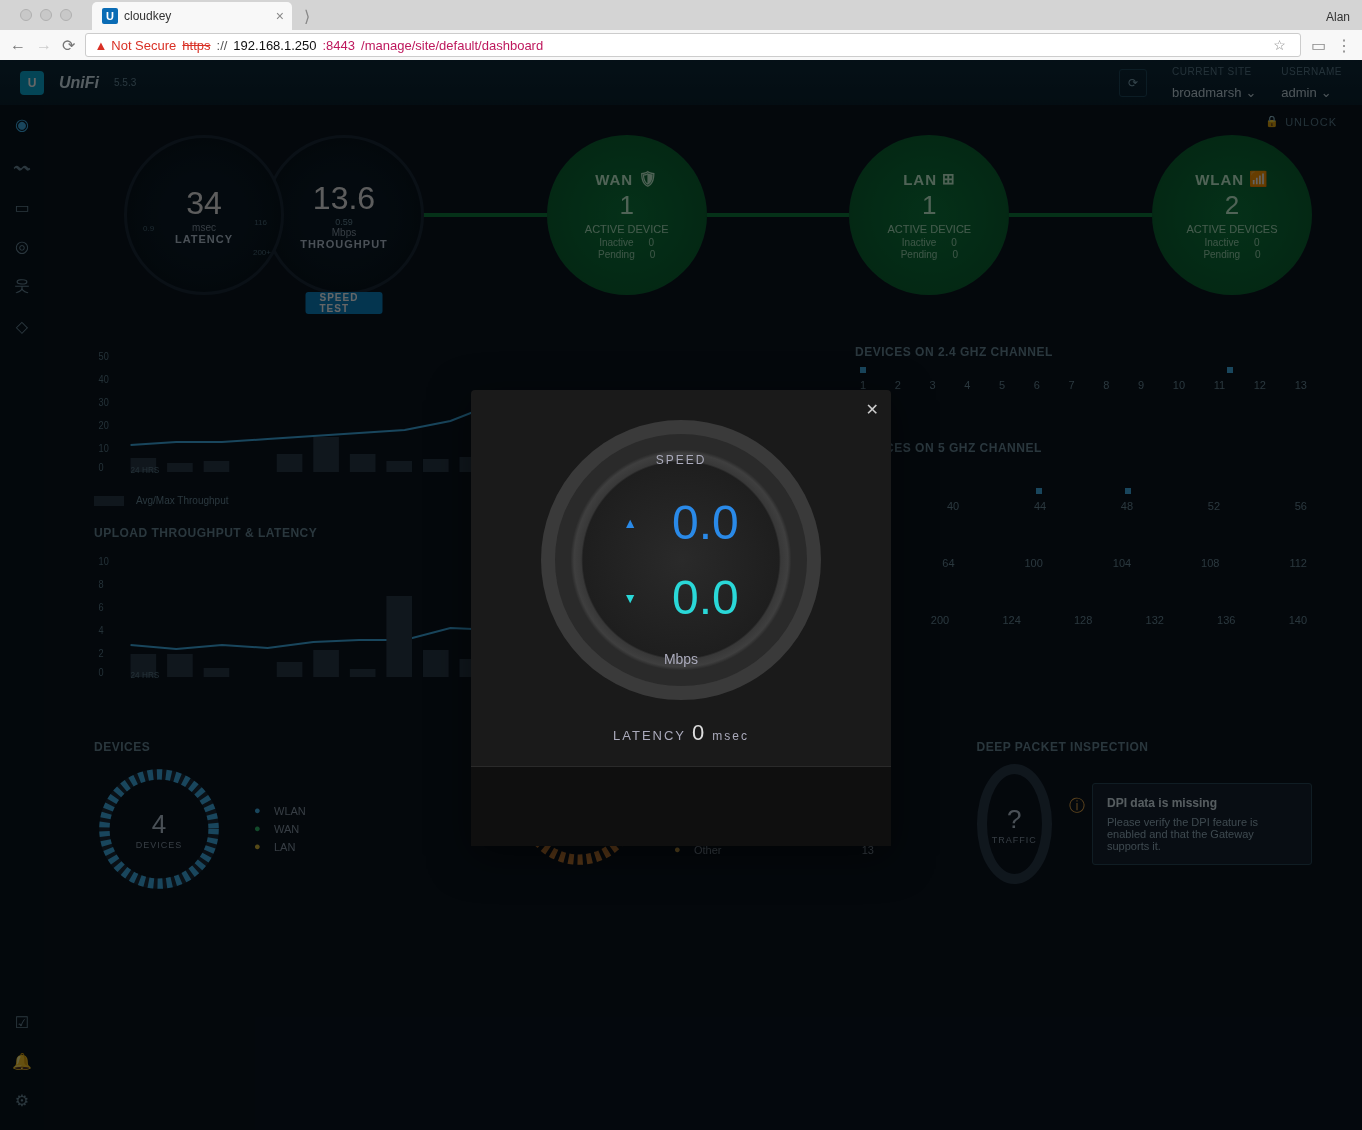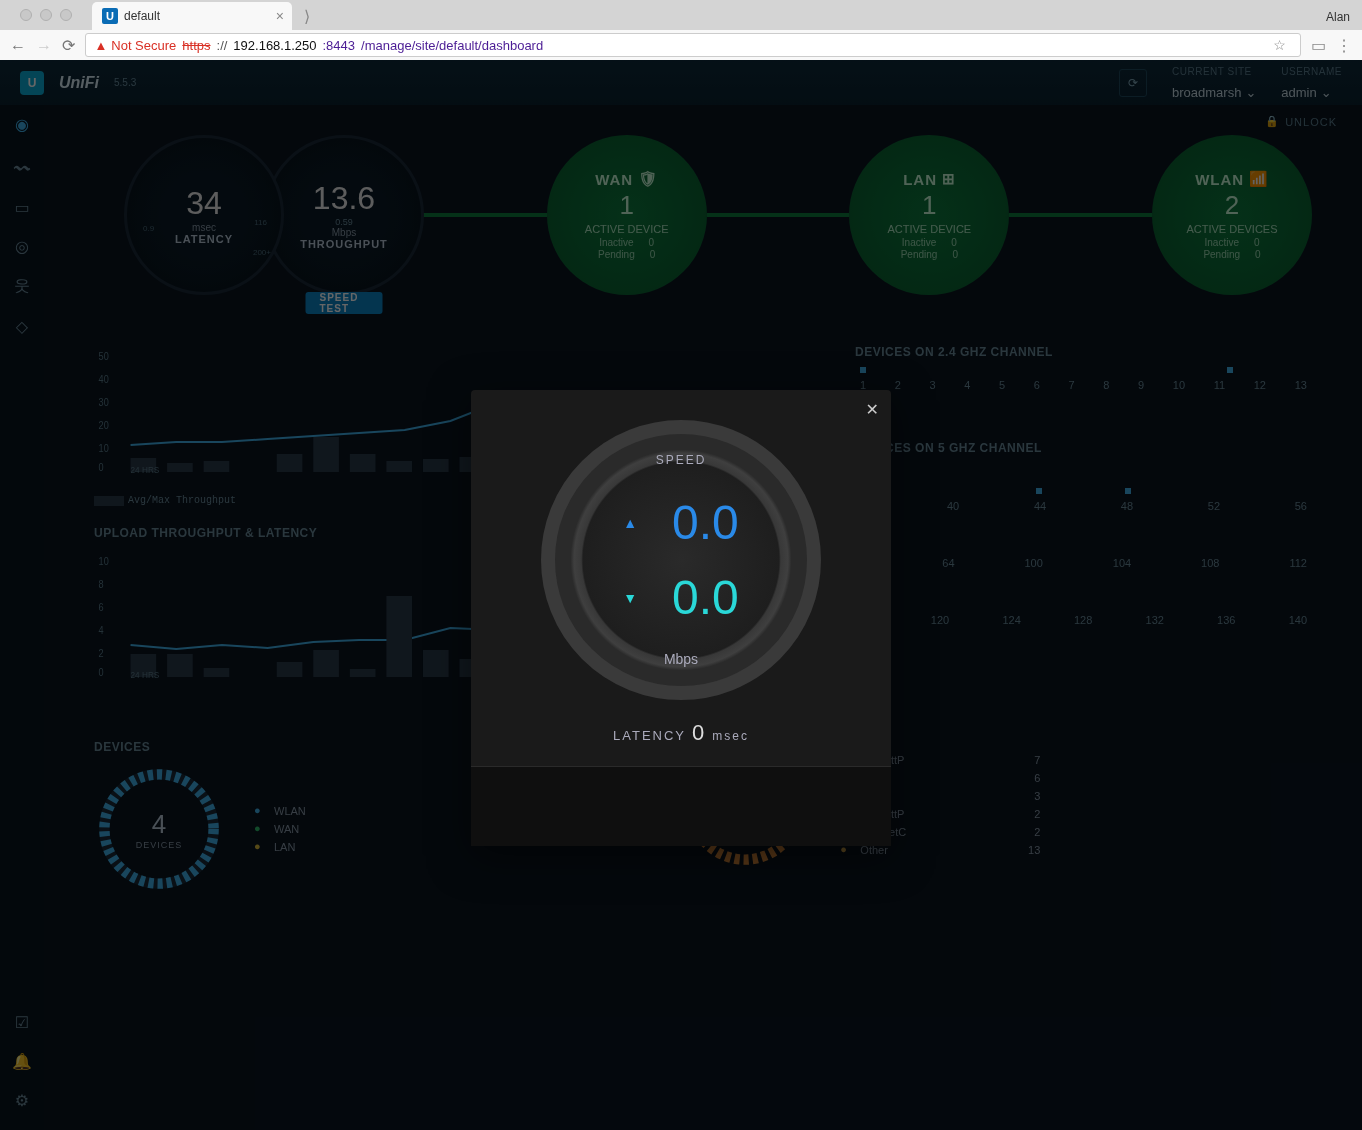--- a/index.html
+++ b/index.html
@@ -131,7 +131,7 @@
     </div>
     <div class="browser-tab">
       <span class="tab-favicon">U</span>
-      <span>default</span>
+      <span>cloudkey</span>
       <span class="tab-close">×</span>
     </div>
     <div class="new-tab">⟩</div>

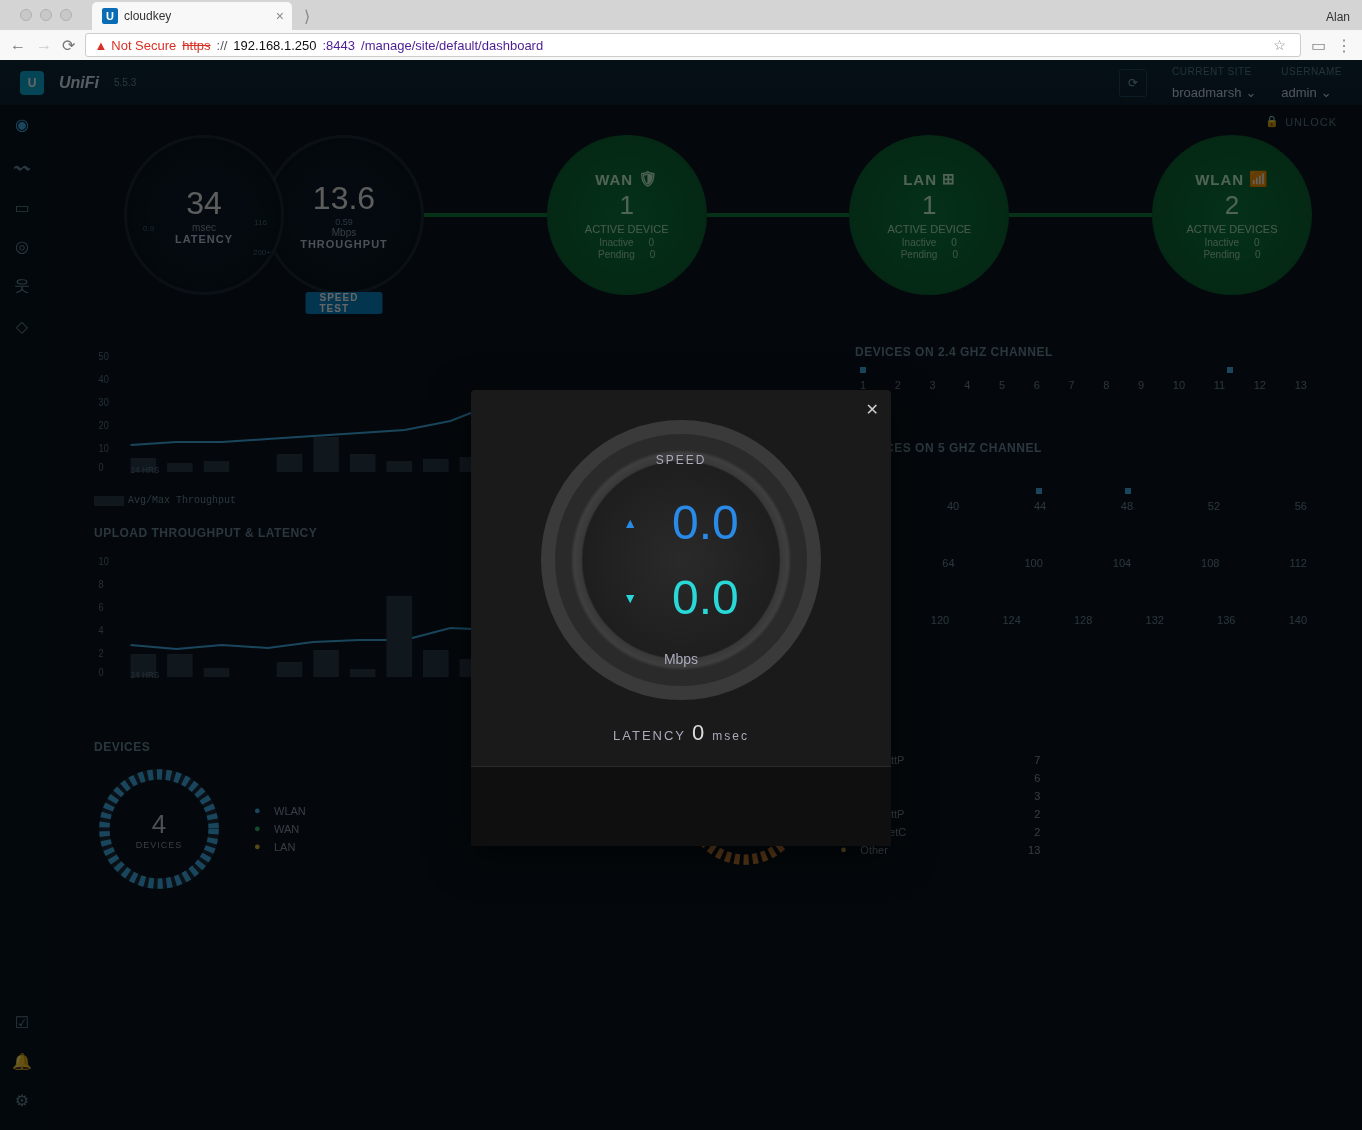--- a/index.html
+++ b/index.html
@@ -21,7 +21,7 @@
 .url-https{text-decoration:line-through;color:#d93025;}
 .url-sep{color:#555;}
 .url-host{color:#111;font-weight:500;}
-.url-path{color:#4c1d95;}
+.url-path{color:#be185d;}
 .star-icon{font-size:14px;color:#888;margin-right:6px;}
 .menu-icon{color:#888;font-size:16px;}
 

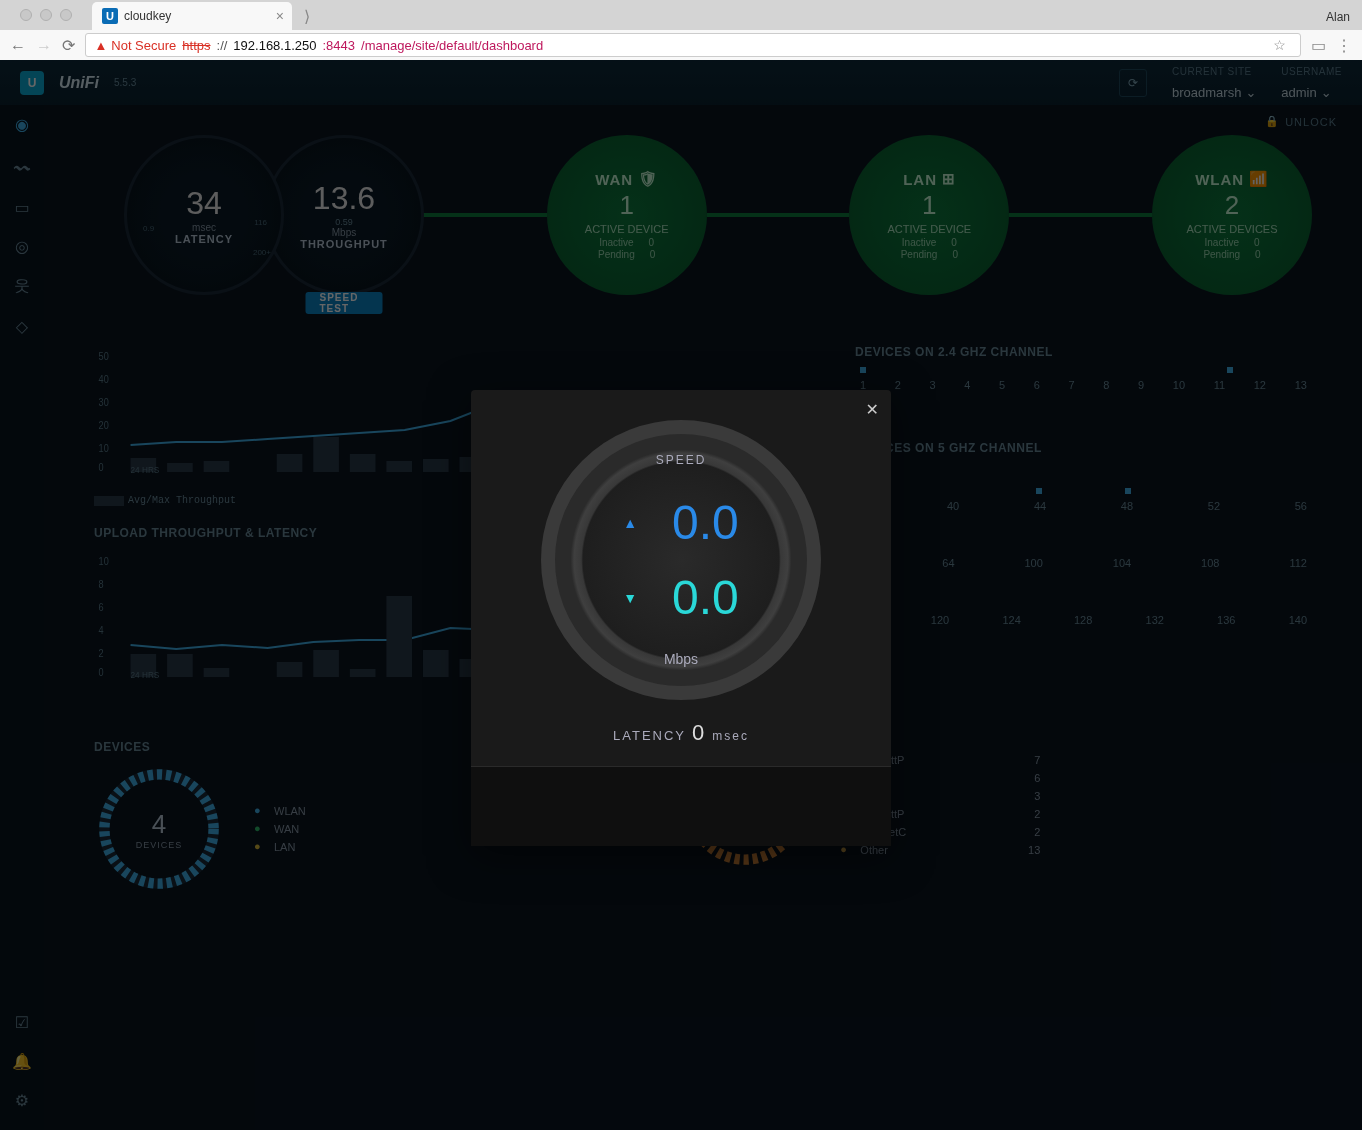--- a/index.html
+++ b/index.html
@@ -68,7 +68,7 @@
 .chart-ph{height:130px;background:linear-gradient(180deg,transparent,transparent);position:relative;margin-bottom:20px;}
 .chart-ph svg{width:100%;height:100%;}
 .y-axis text{fill:#5a7a8a;font-size:10px;}
-.legend{font-size:10px;color:#6a8a9a;display:flex;align-items:center;gap:4px;margin-top:4px;font-family:Liberation Mono, monospace;}
+.legend{font-size:10px;color:#6a8a9a;display:flex;align-items:center;gap:12px;margin-top:4px;}
 .legend-box{width:30px;height:10px;background:#2a3a4a;display:inline-block;}
 
 .channel-row{display:flex;justify-content:space-between;font-size:11px;color:#6a8a9a;margin-top:20px;padding:0 5px;position:relative;}

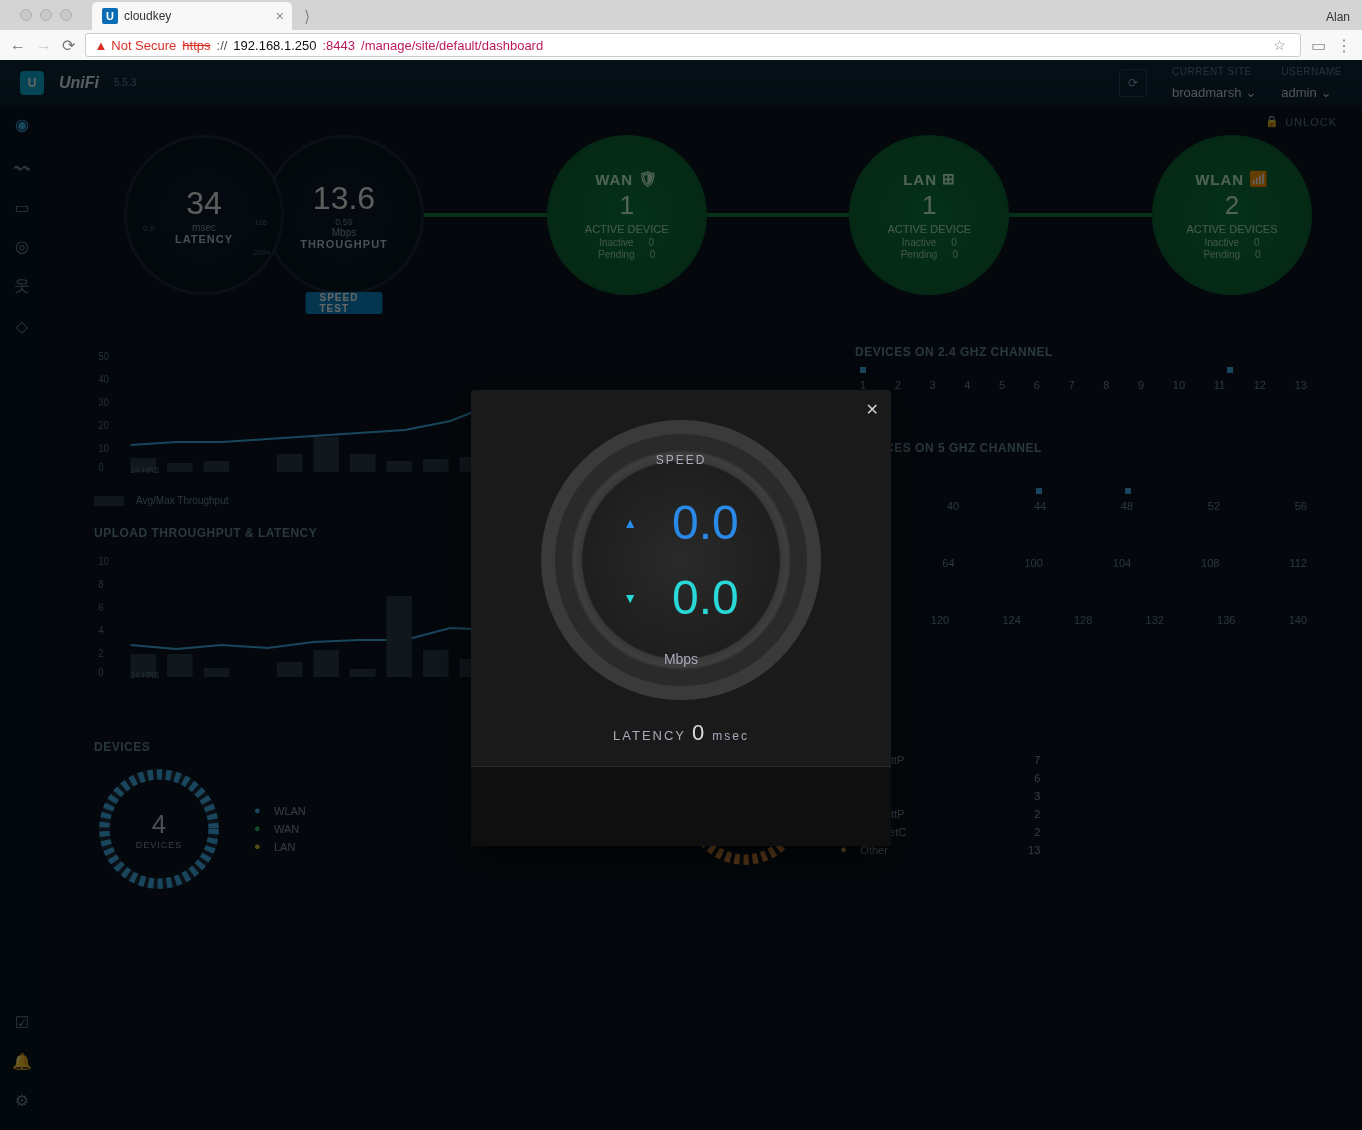--- a/index.html
+++ b/index.html
@@ -415,7 +415,7 @@
             </div>
             <div class="channel-row" style="margin-top: 45px;">
               <span>116</span>
-              <span>120</span>
+              <span>200</span>
               <span>124</span>
               <span>128</span>
               <span>132</span>

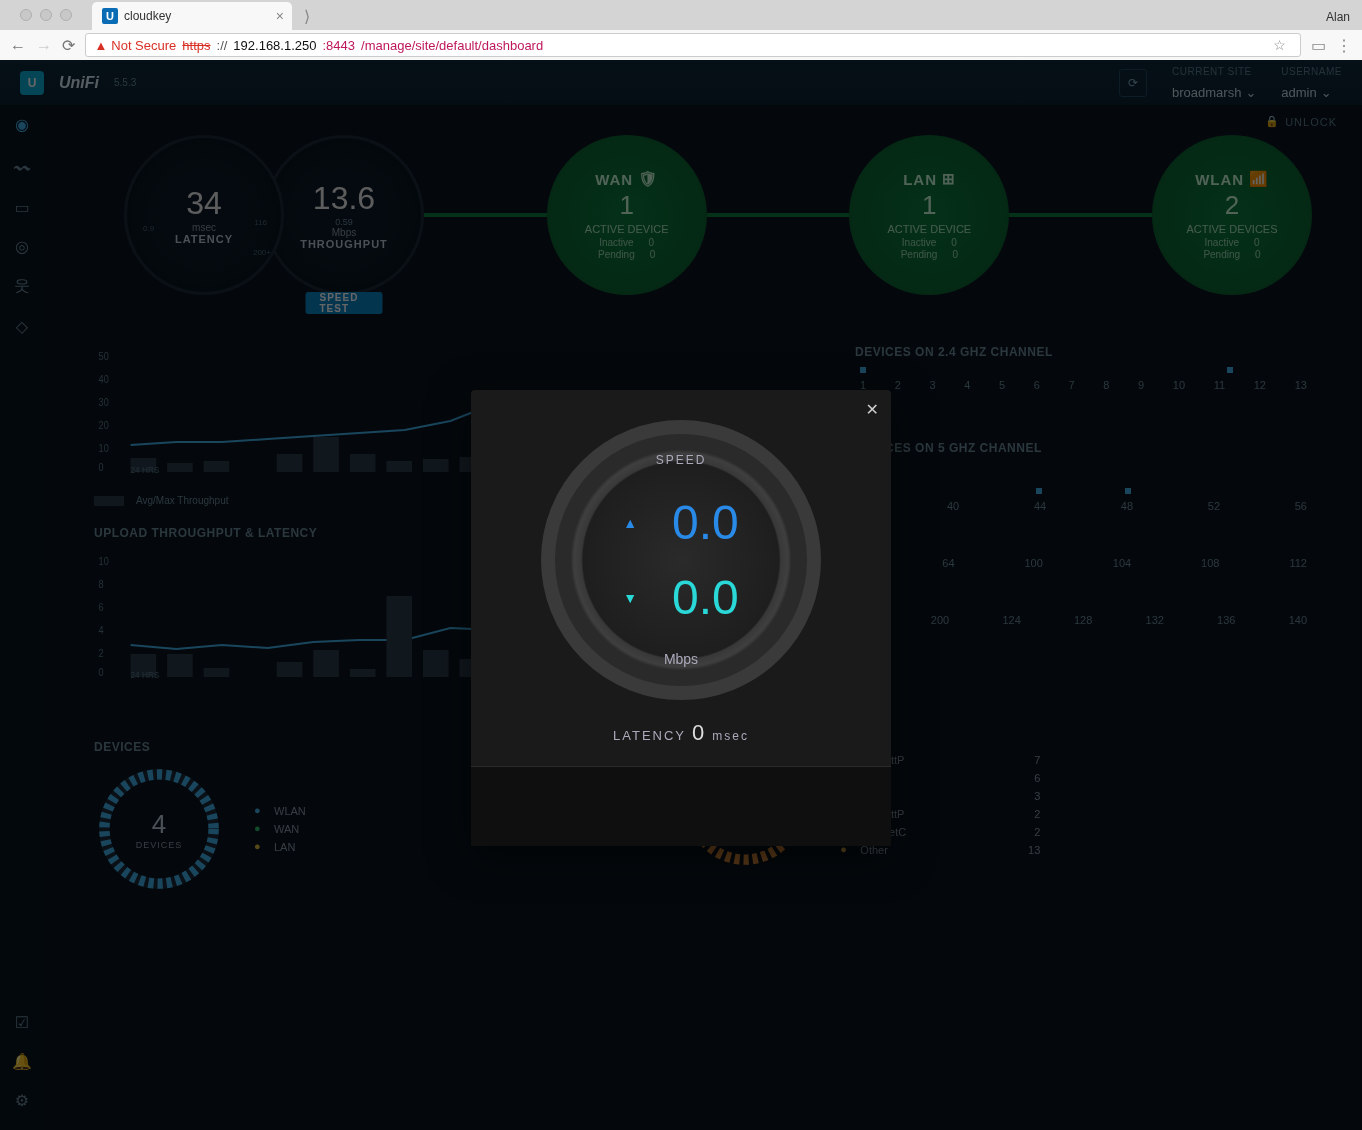--- a/index.html
+++ b/index.html
@@ -526,6 +526,20 @@
         </div>
       </div>
 
+      <div style="flex:1">
+        <div class="panel-title">DEEP PACKET INSPECTION</div>
+        <div style="display:flex;gap:40px;align-items:center;">
+          <div class="dpi-donut">
+            <div class="donut-center">?</div>
+            <div class="donut-label">TRAFFIC</div>
+          </div>
+          <div class="dpi-warning">
+            <span class="wicon">ⓘ</span>
+            <div class="title">DPI data is missing</div>
+            <div>Please verify the DPI feature is enabled and that the Gateway supports it.</div>
+          </div>
+        </div>
+      </div>
     </div>
 
   </div>

